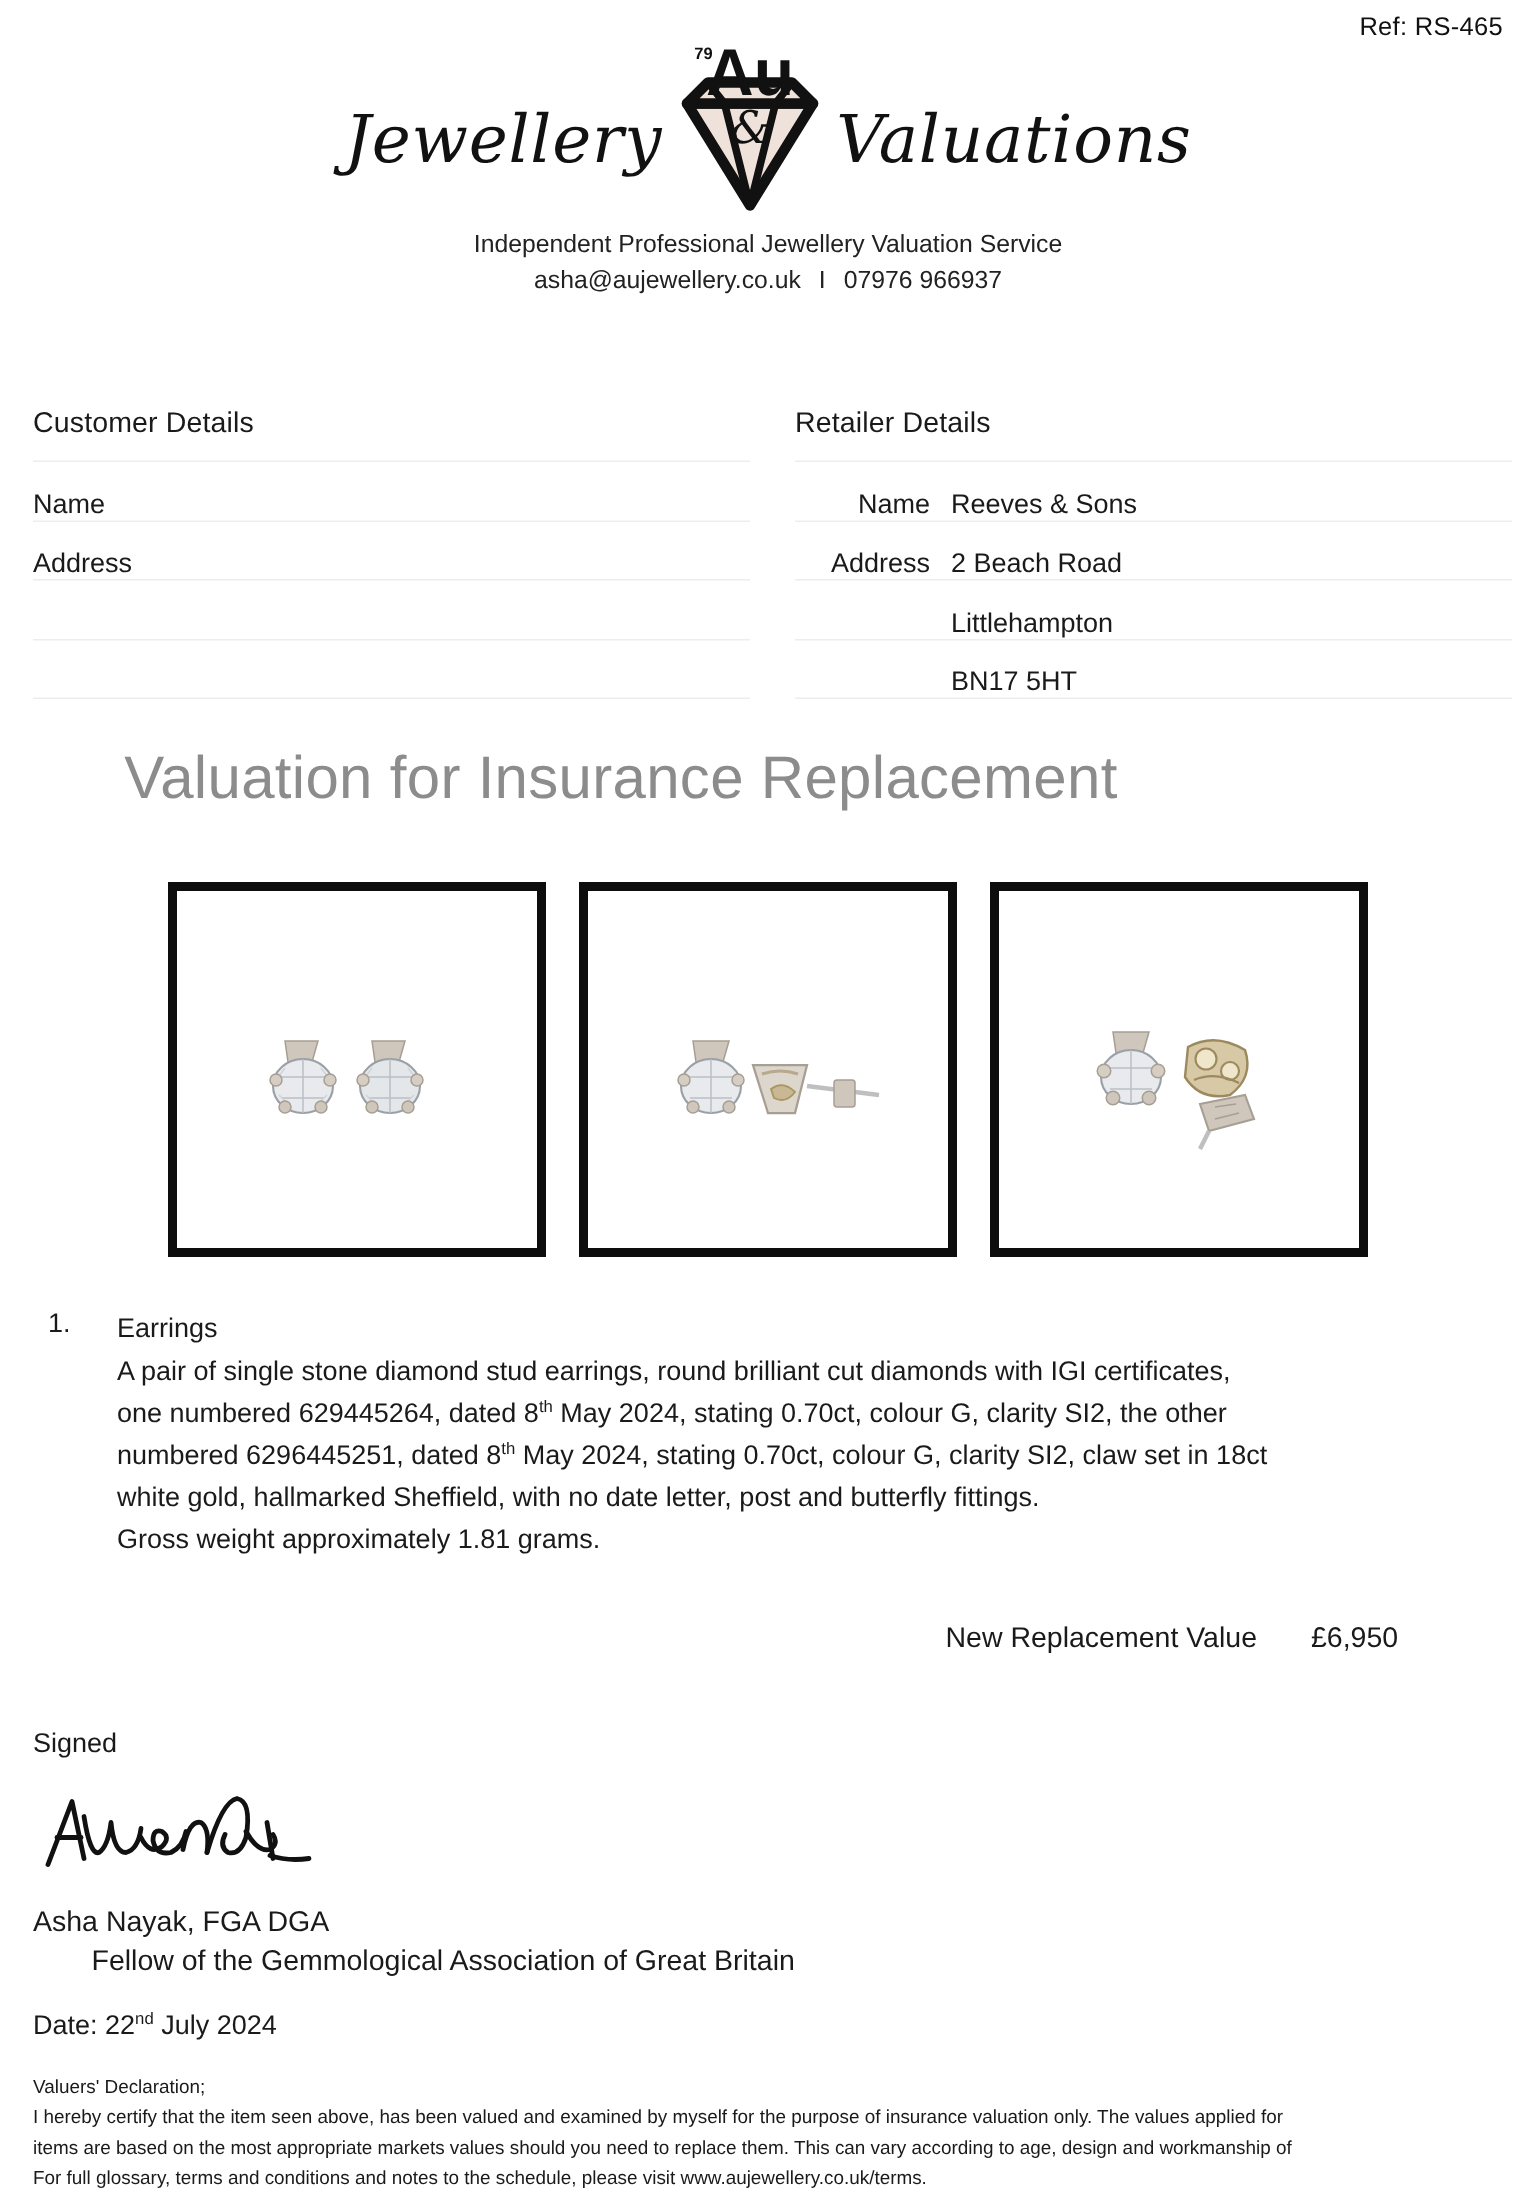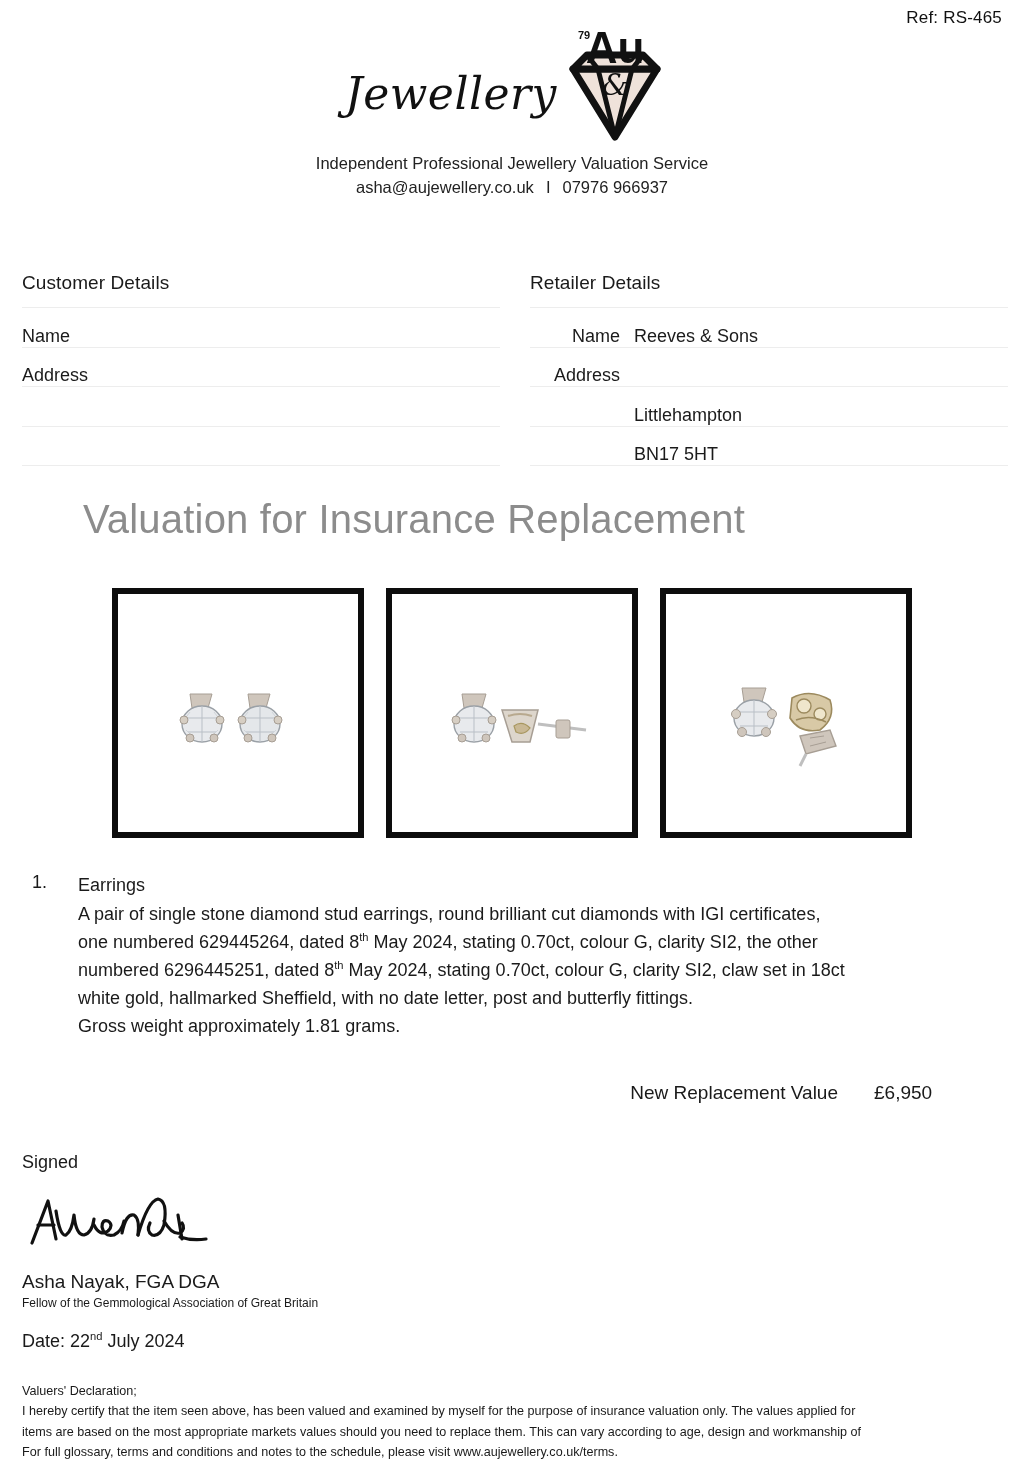--- a/index.html
+++ b/index.html
@@ -295,6 +295,7 @@
         </svg>
       </div>
 
+      <div class="logo-script right">Valuations</div>
     </div>
 
     <div class="tagline">Independent Professional Jewellery Valuation Service</div>

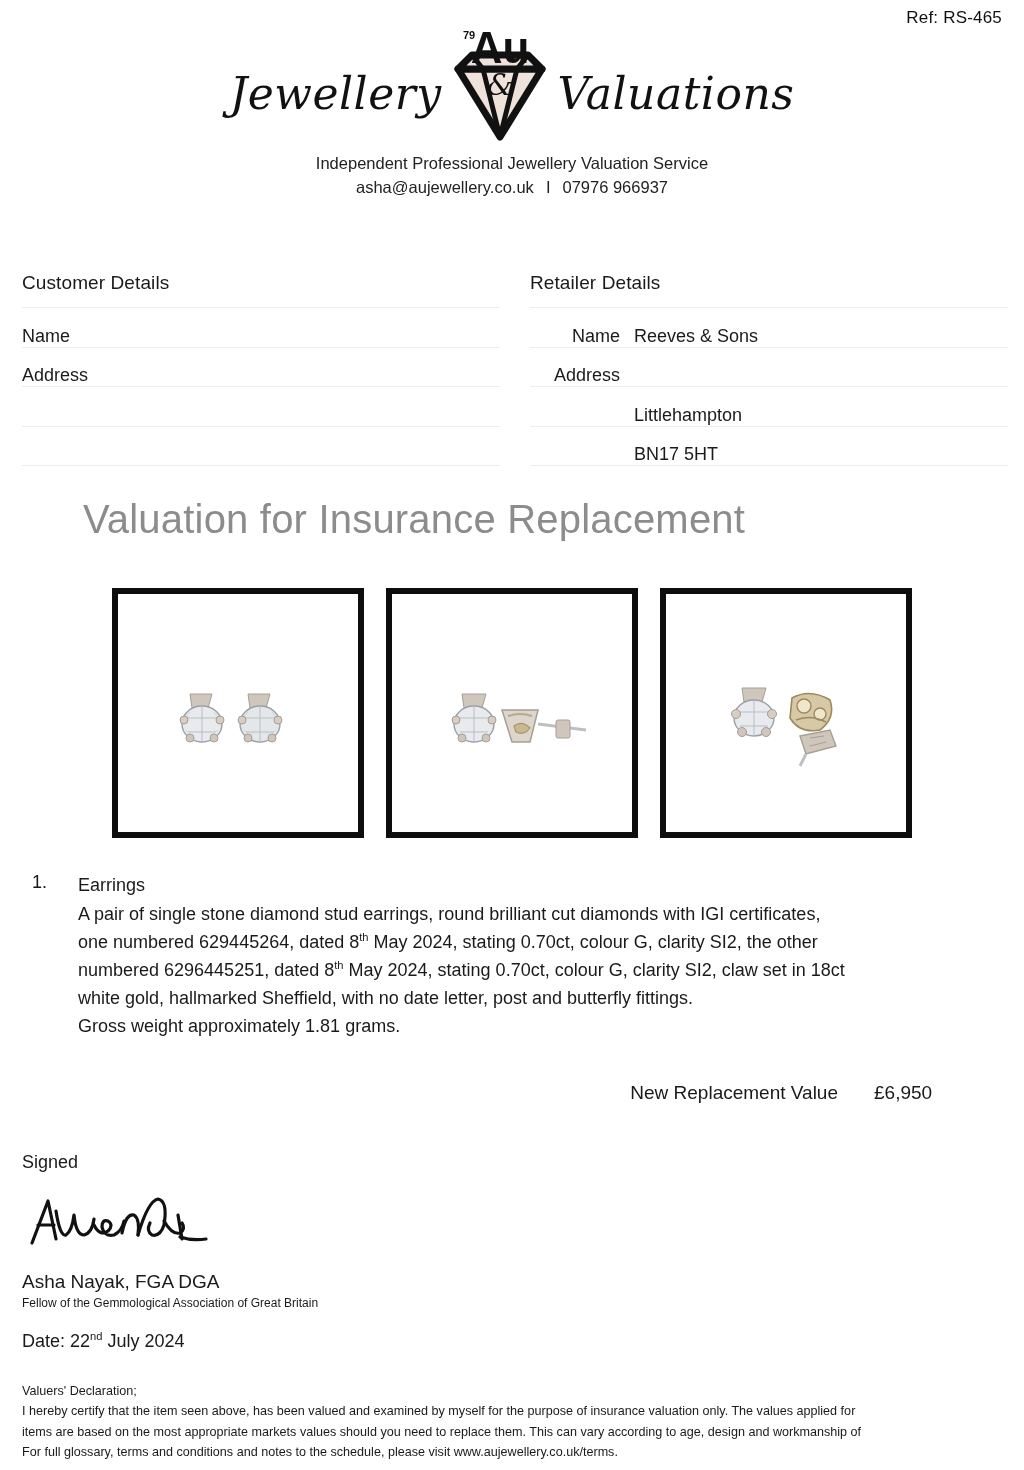--- a/index.html
+++ b/index.html
@@ -336,6 +336,7 @@
       </div>
       <div class="det-row">
         <span class="det-label">Address</span>
+        <span class="det-value">2 Beach Road</span>
       </div>
       <div class="det-row">
         <span class="det-label"></span>

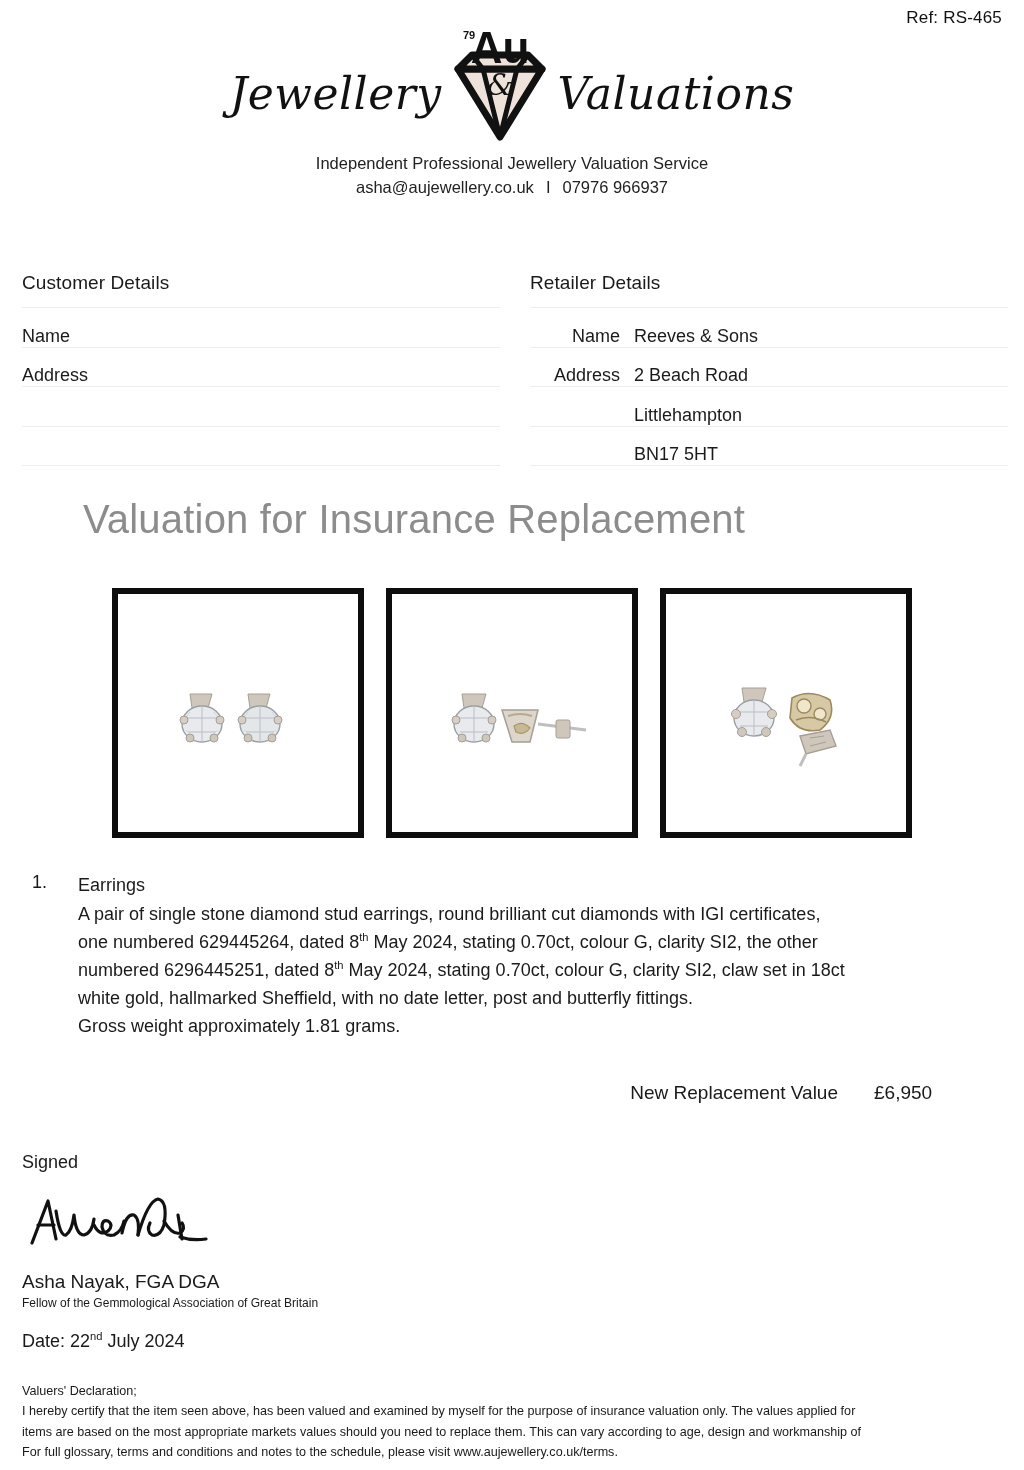--- a/index.html
+++ b/index.html
@@ -245,9 +245,10 @@
     line-height: 1.35;
   }
   .valuer-title {
-    font-size: 12px;
+    font-size: 19px;
     color: #1a1a1a;
     line-height: 1.35;
+    margin-left: 39px;
   }
   .date-line {
     margin-top: 20px;

